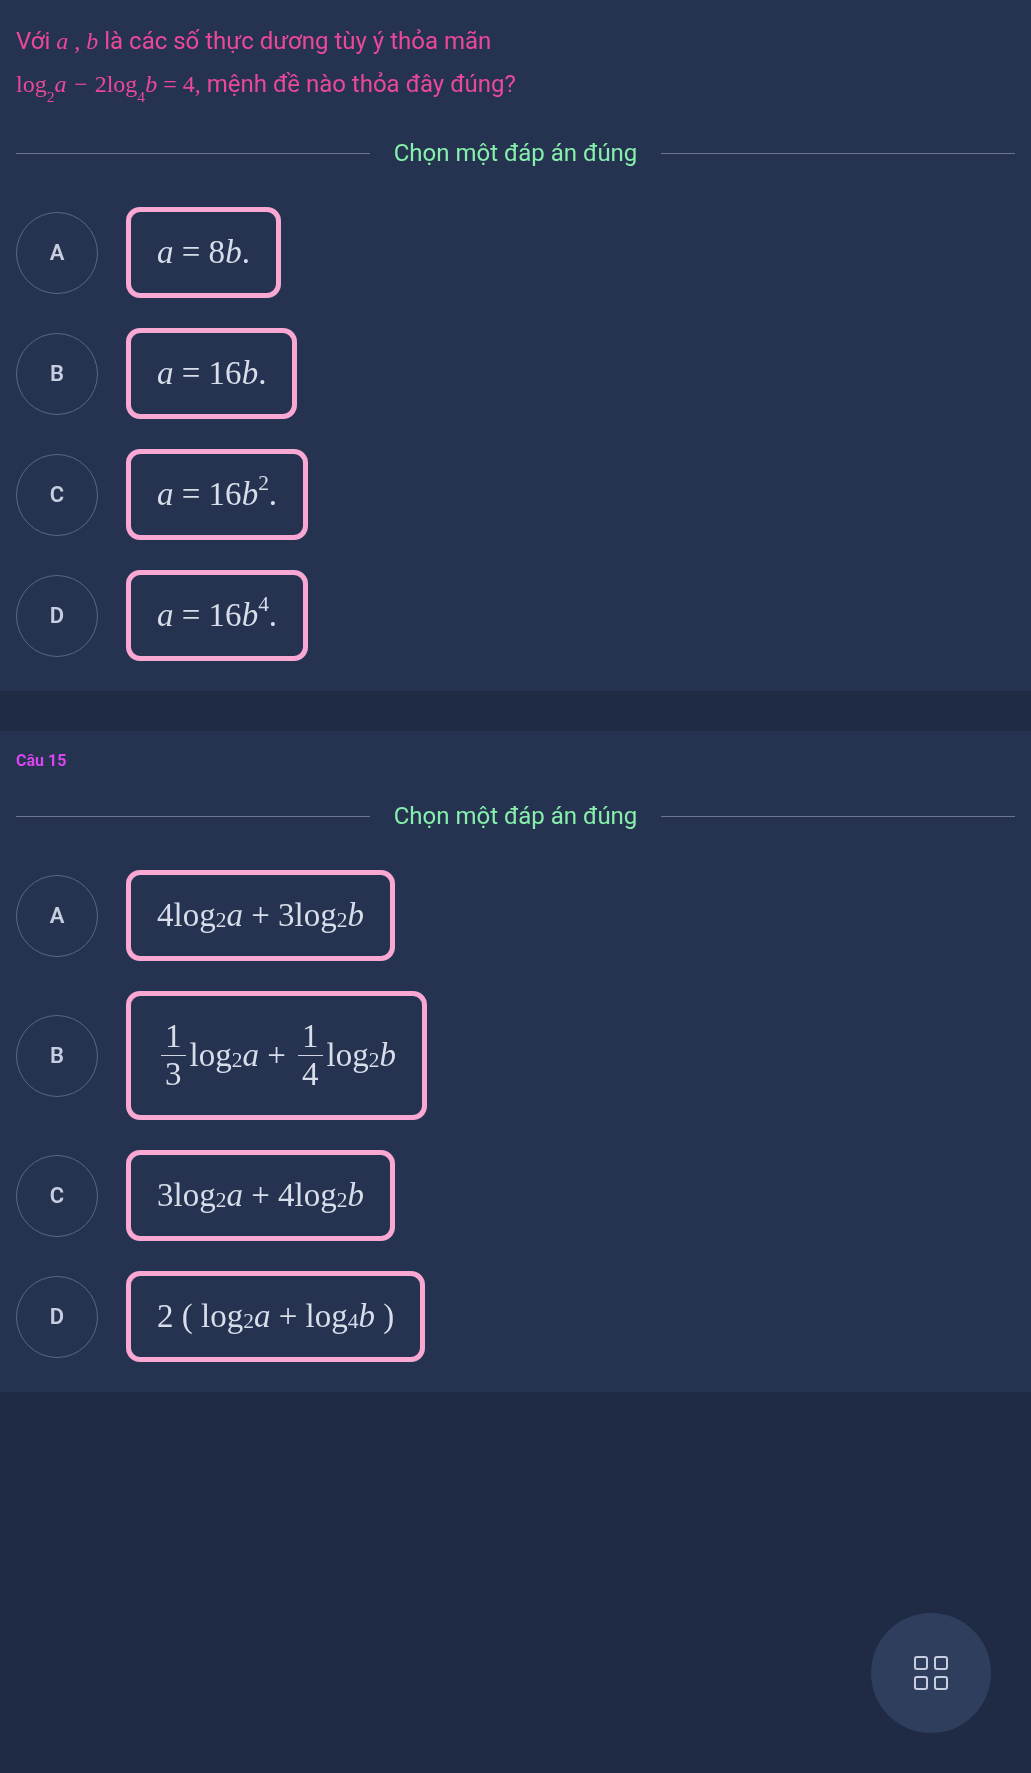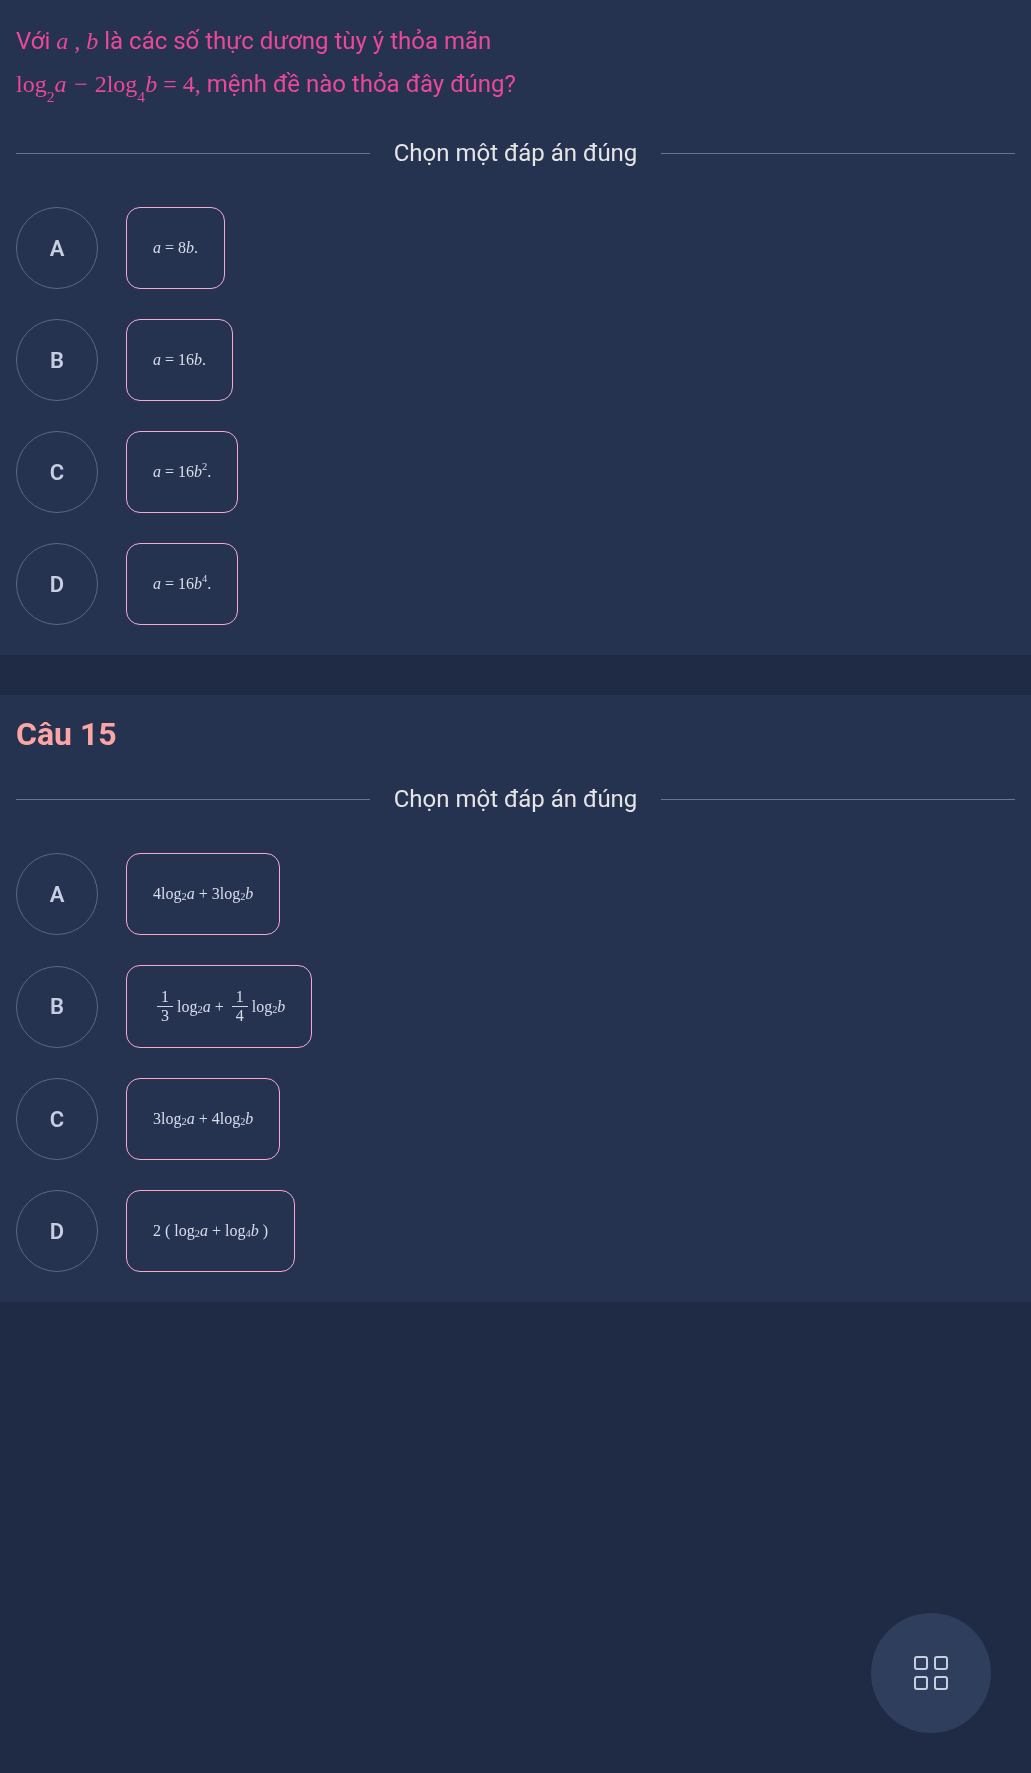--- a/index.html
+++ b/index.html
@@ -40,7 +40,7 @@
   .divider-row .txt {
     padding: 0 24px;
     font-size: 24px;
-    color: #e5e5e5;
+    color: #86efac;
   }
   .options { display: flex; flex-direction: column; gap: 30px; }
   .option-row {

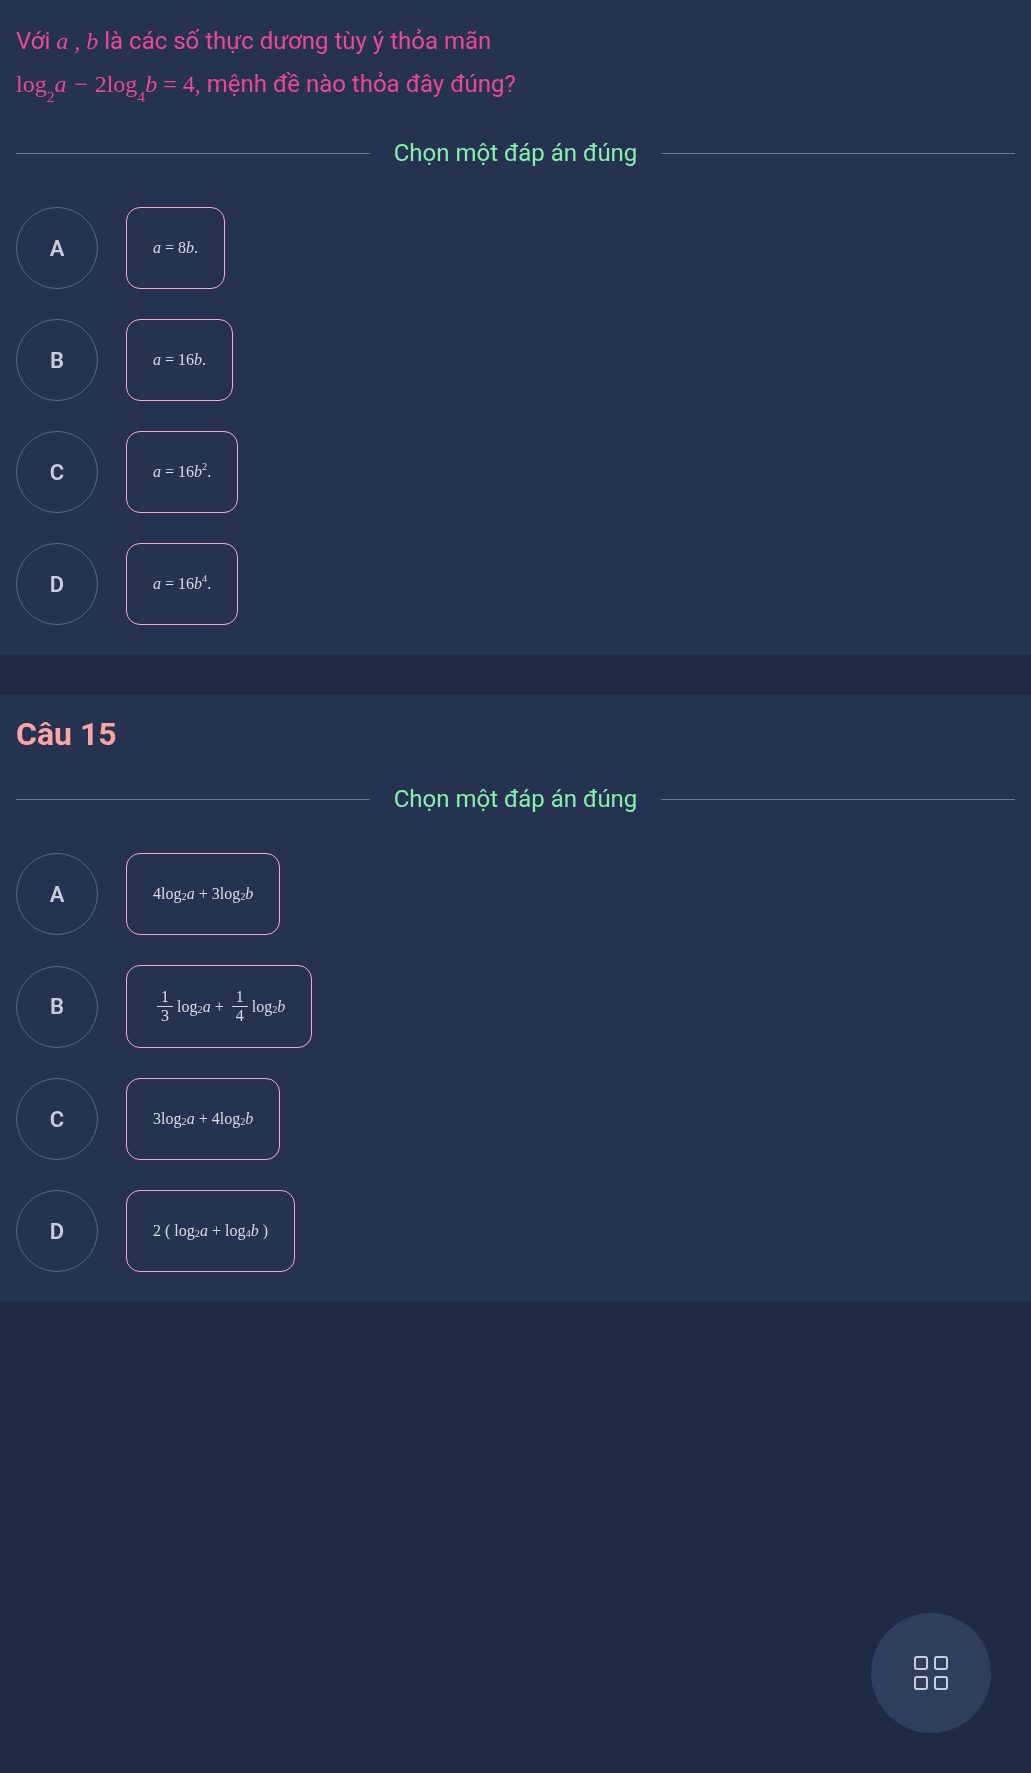--- a/index.html
+++ b/index.html
@@ -62,10 +62,10 @@
     flex-shrink: 0;
   }
   .opt-content {
-    border: 1px solid #f9a8d4;
+    border: 5px solid #f9a8d4;
     border-radius: 14px;
     padding: 22px 26px;
-    font-size: 16px;
+    font-size: 33px;
     color: #d8ddea;
     display: inline-flex;
     align-items: center;

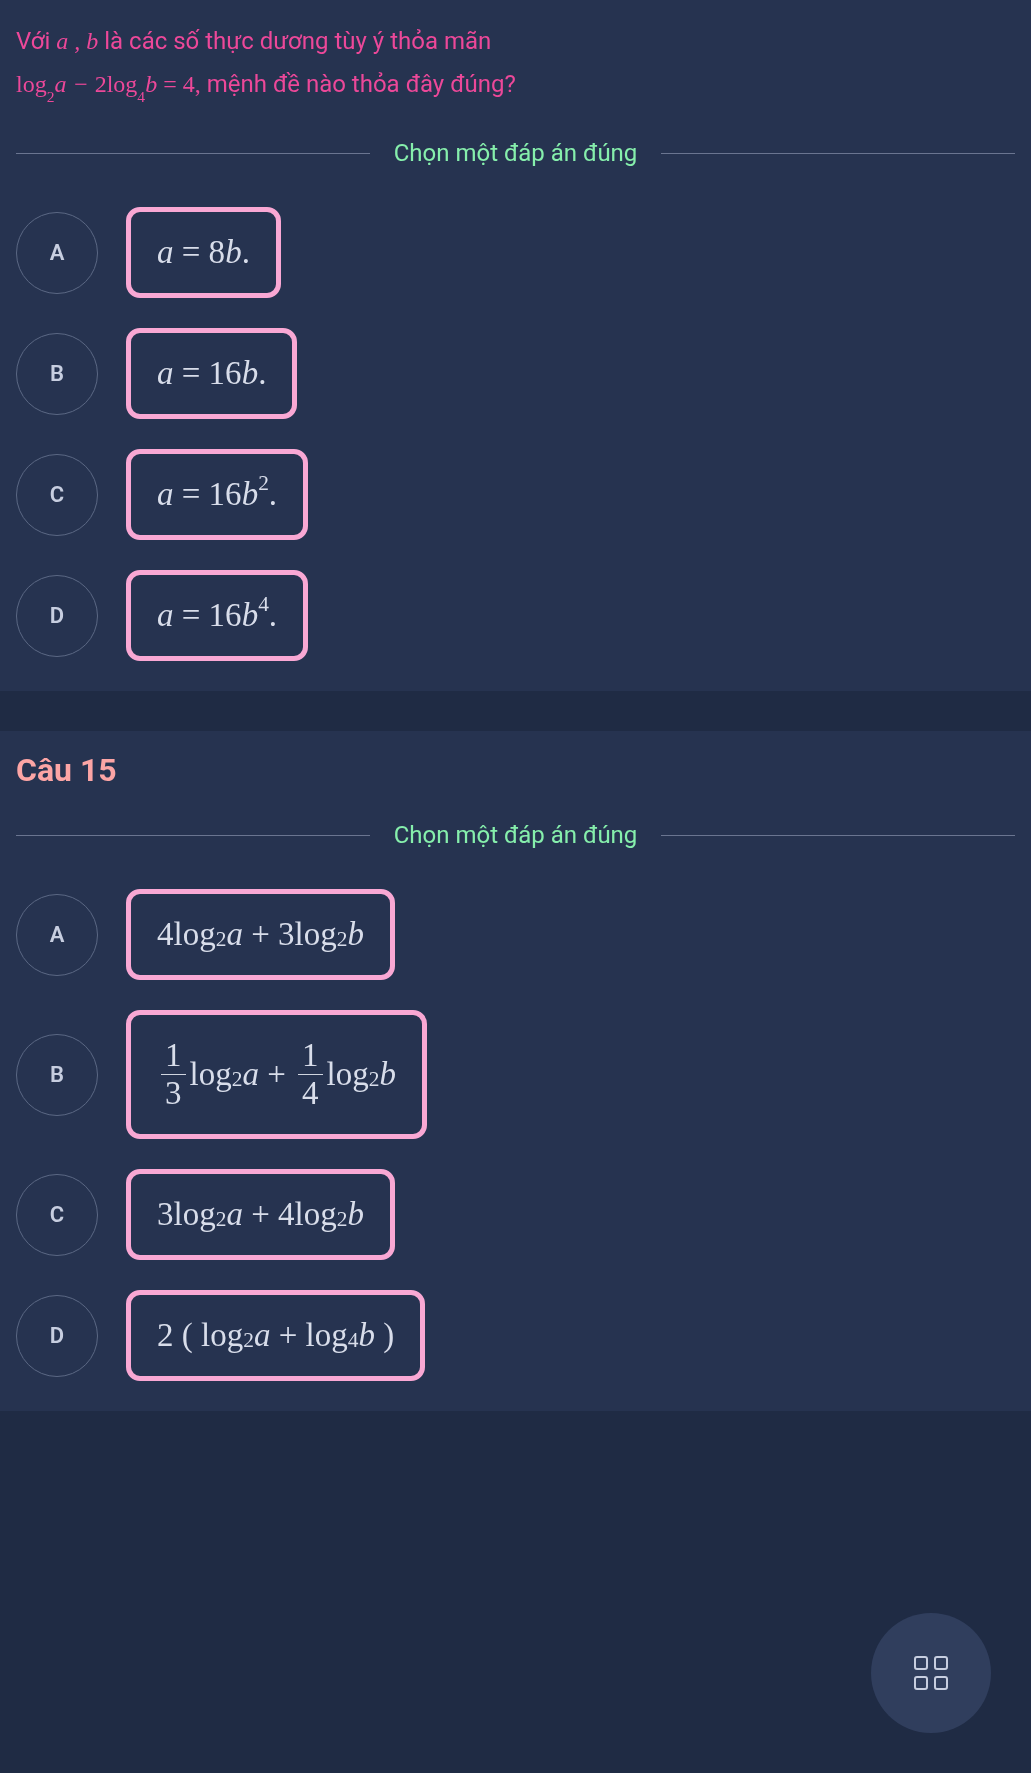--- a/index.html
+++ b/index.html
@@ -22,9 +22,9 @@
     margin-bottom: 10px;
   }
   .q-title {
-    font-size: 32px;
+    font-size: 16px;
     font-weight: 700;
-    color: #fca5a5;
+    color: #d946ef;
     margin-bottom: 32px;
   }
   .divider-row {

